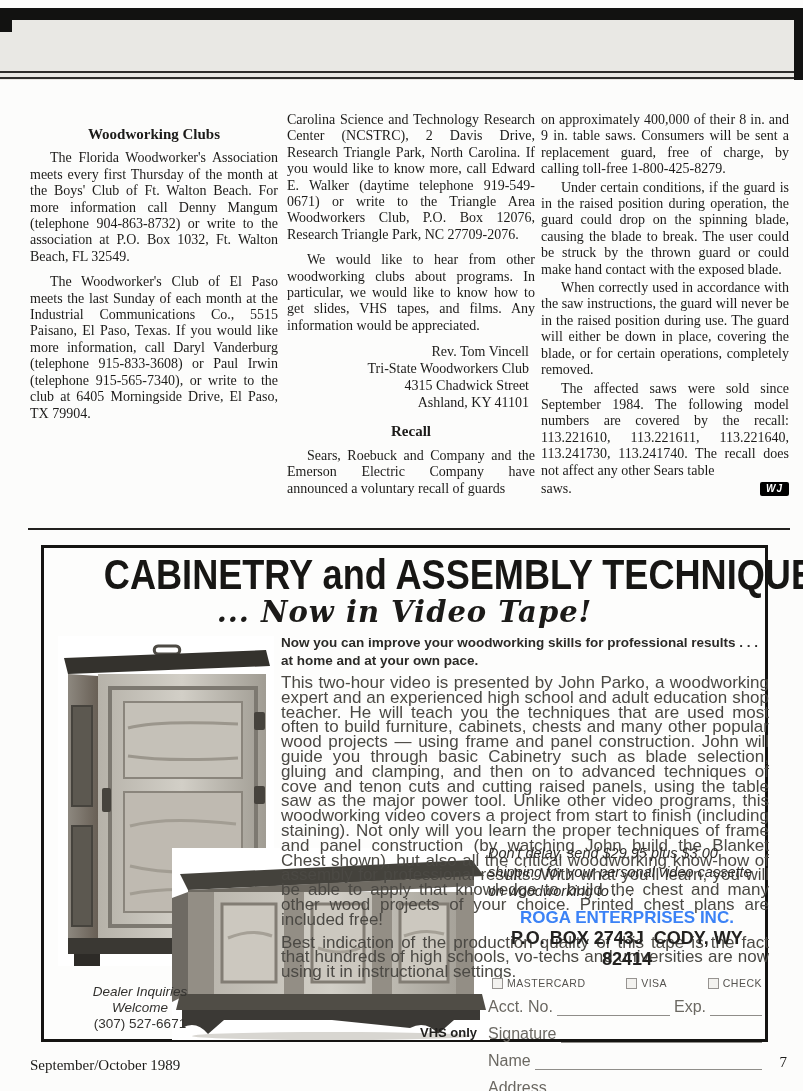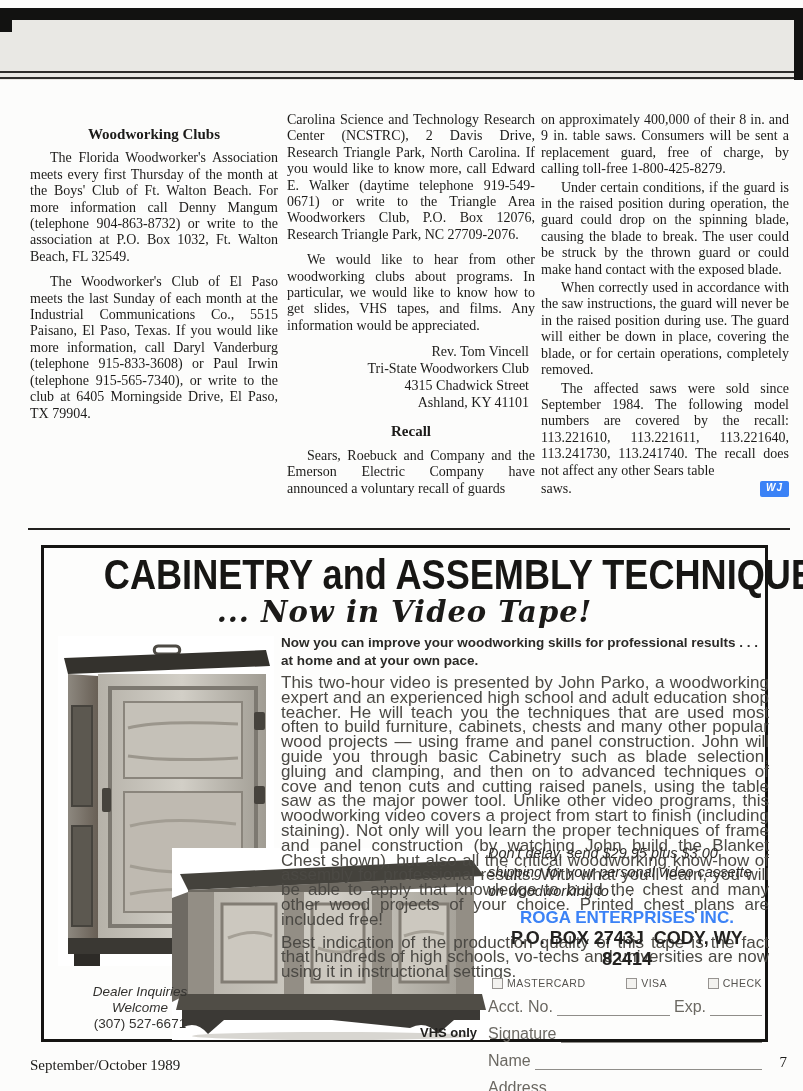--- a/index.html
+++ b/index.html
@@ -33,7 +33,7 @@
   .col p.indent{text-indent:20px;}
   .col-3 p{margin:0 0 2px 0;}
   .address{text-align:right;margin:4px 6px 12px 0;line-height:17px;}
-  .endline{display:flex;justify-content:space-between;}
+  .endline{display:flex;justify-content:space-between;align-items:center;}
   .wj{
     display:inline-block;background:#3b82f6;color:#fff;
     font-family:"Liberation Sans",sans-serif;font-weight:bold;font-style:italic;

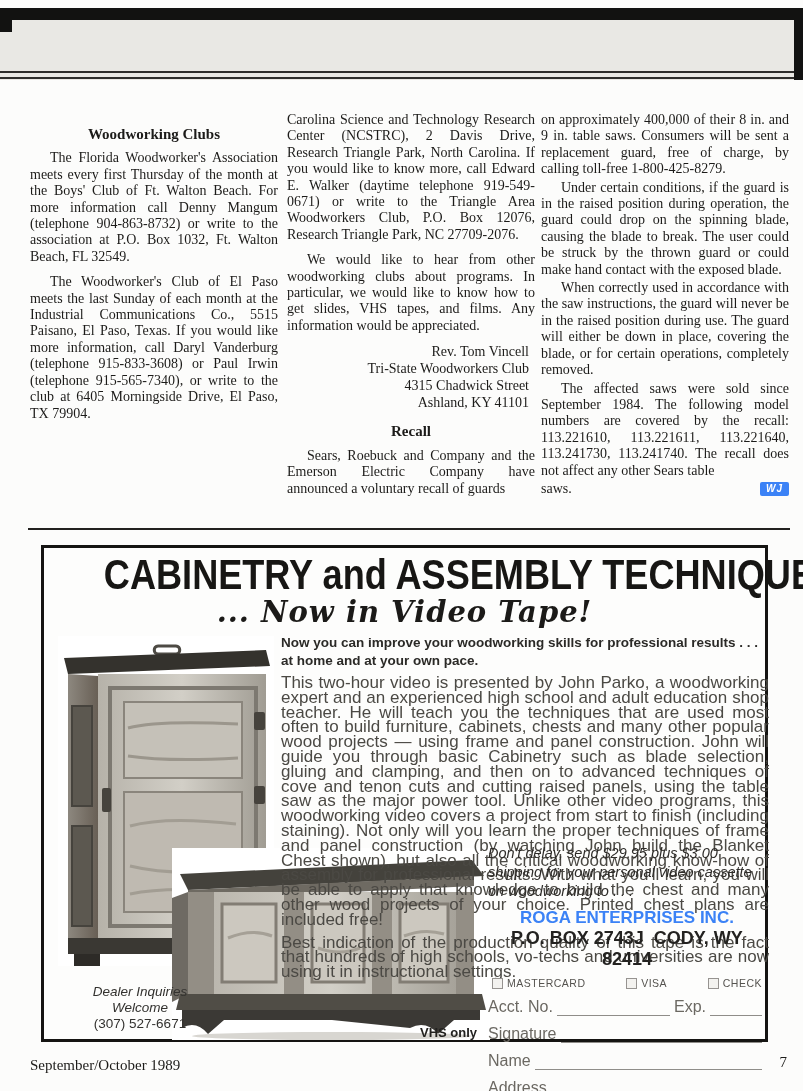--- a/index.html
+++ b/index.html
@@ -35,7 +35,7 @@
   .address{text-align:right;margin:4px 6px 12px 0;line-height:17px;}
   .endline{display:flex;justify-content:space-between;align-items:center;}
   .wj{
-    display:inline-block;background:#3b82f6;color:#fff;
+    display:inline-block;background:#000000;color:#fff;
     font-family:"Liberation Sans",sans-serif;font-weight:bold;font-style:italic;
     font-size:10px;line-height:14px;padding:0 6px;border-radius:2px;letter-spacing:1px;
   }

